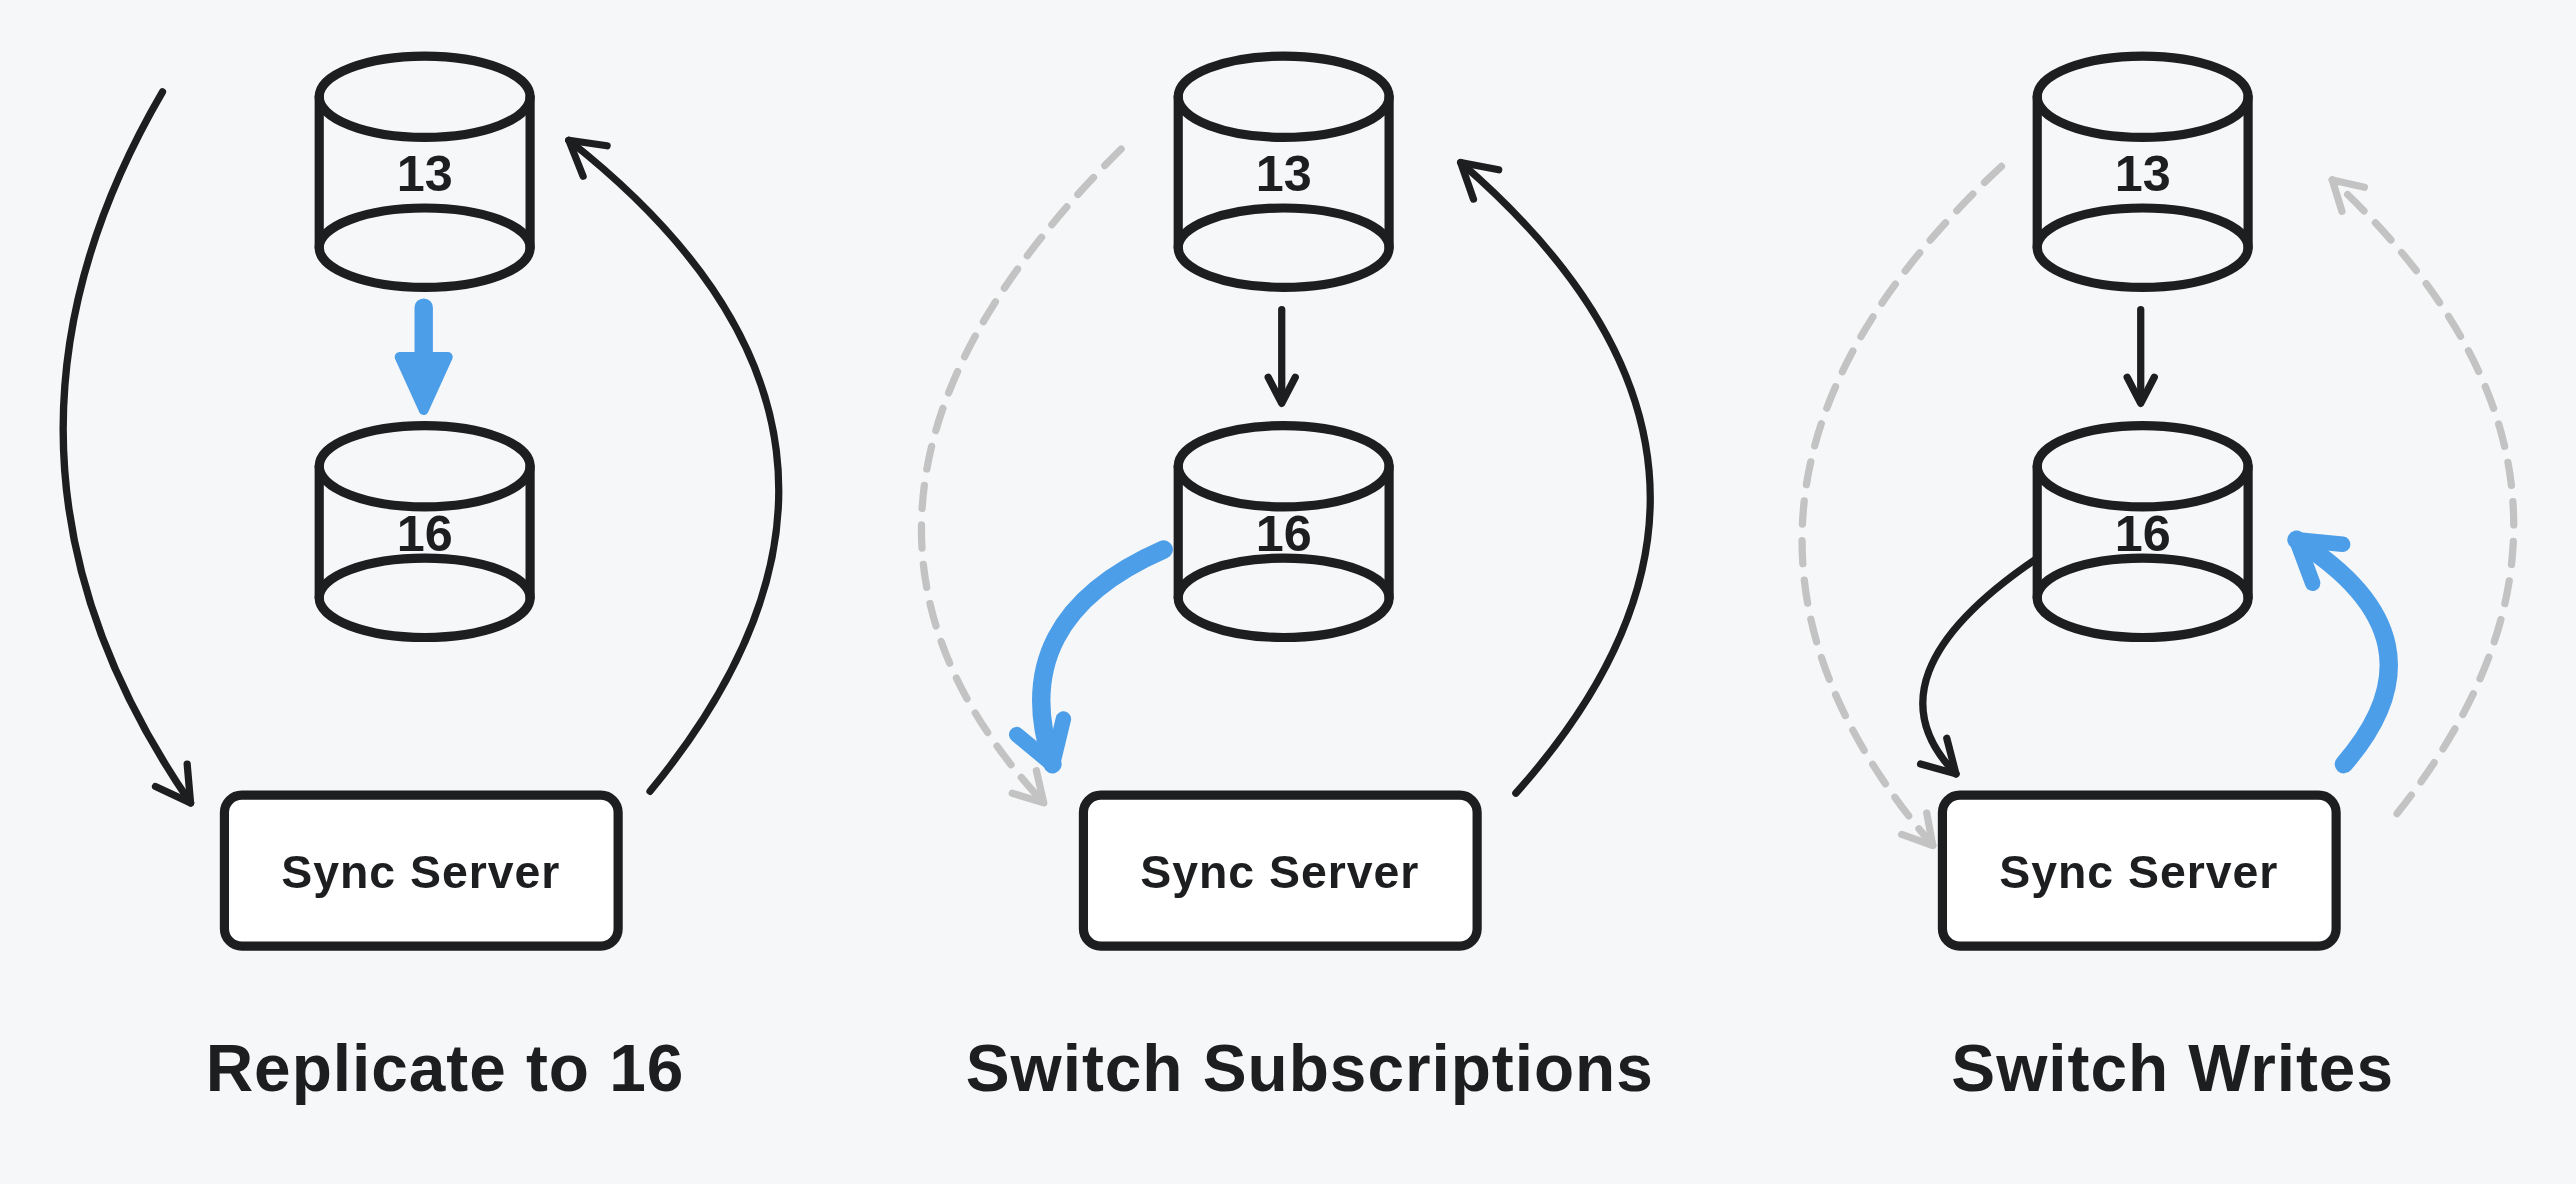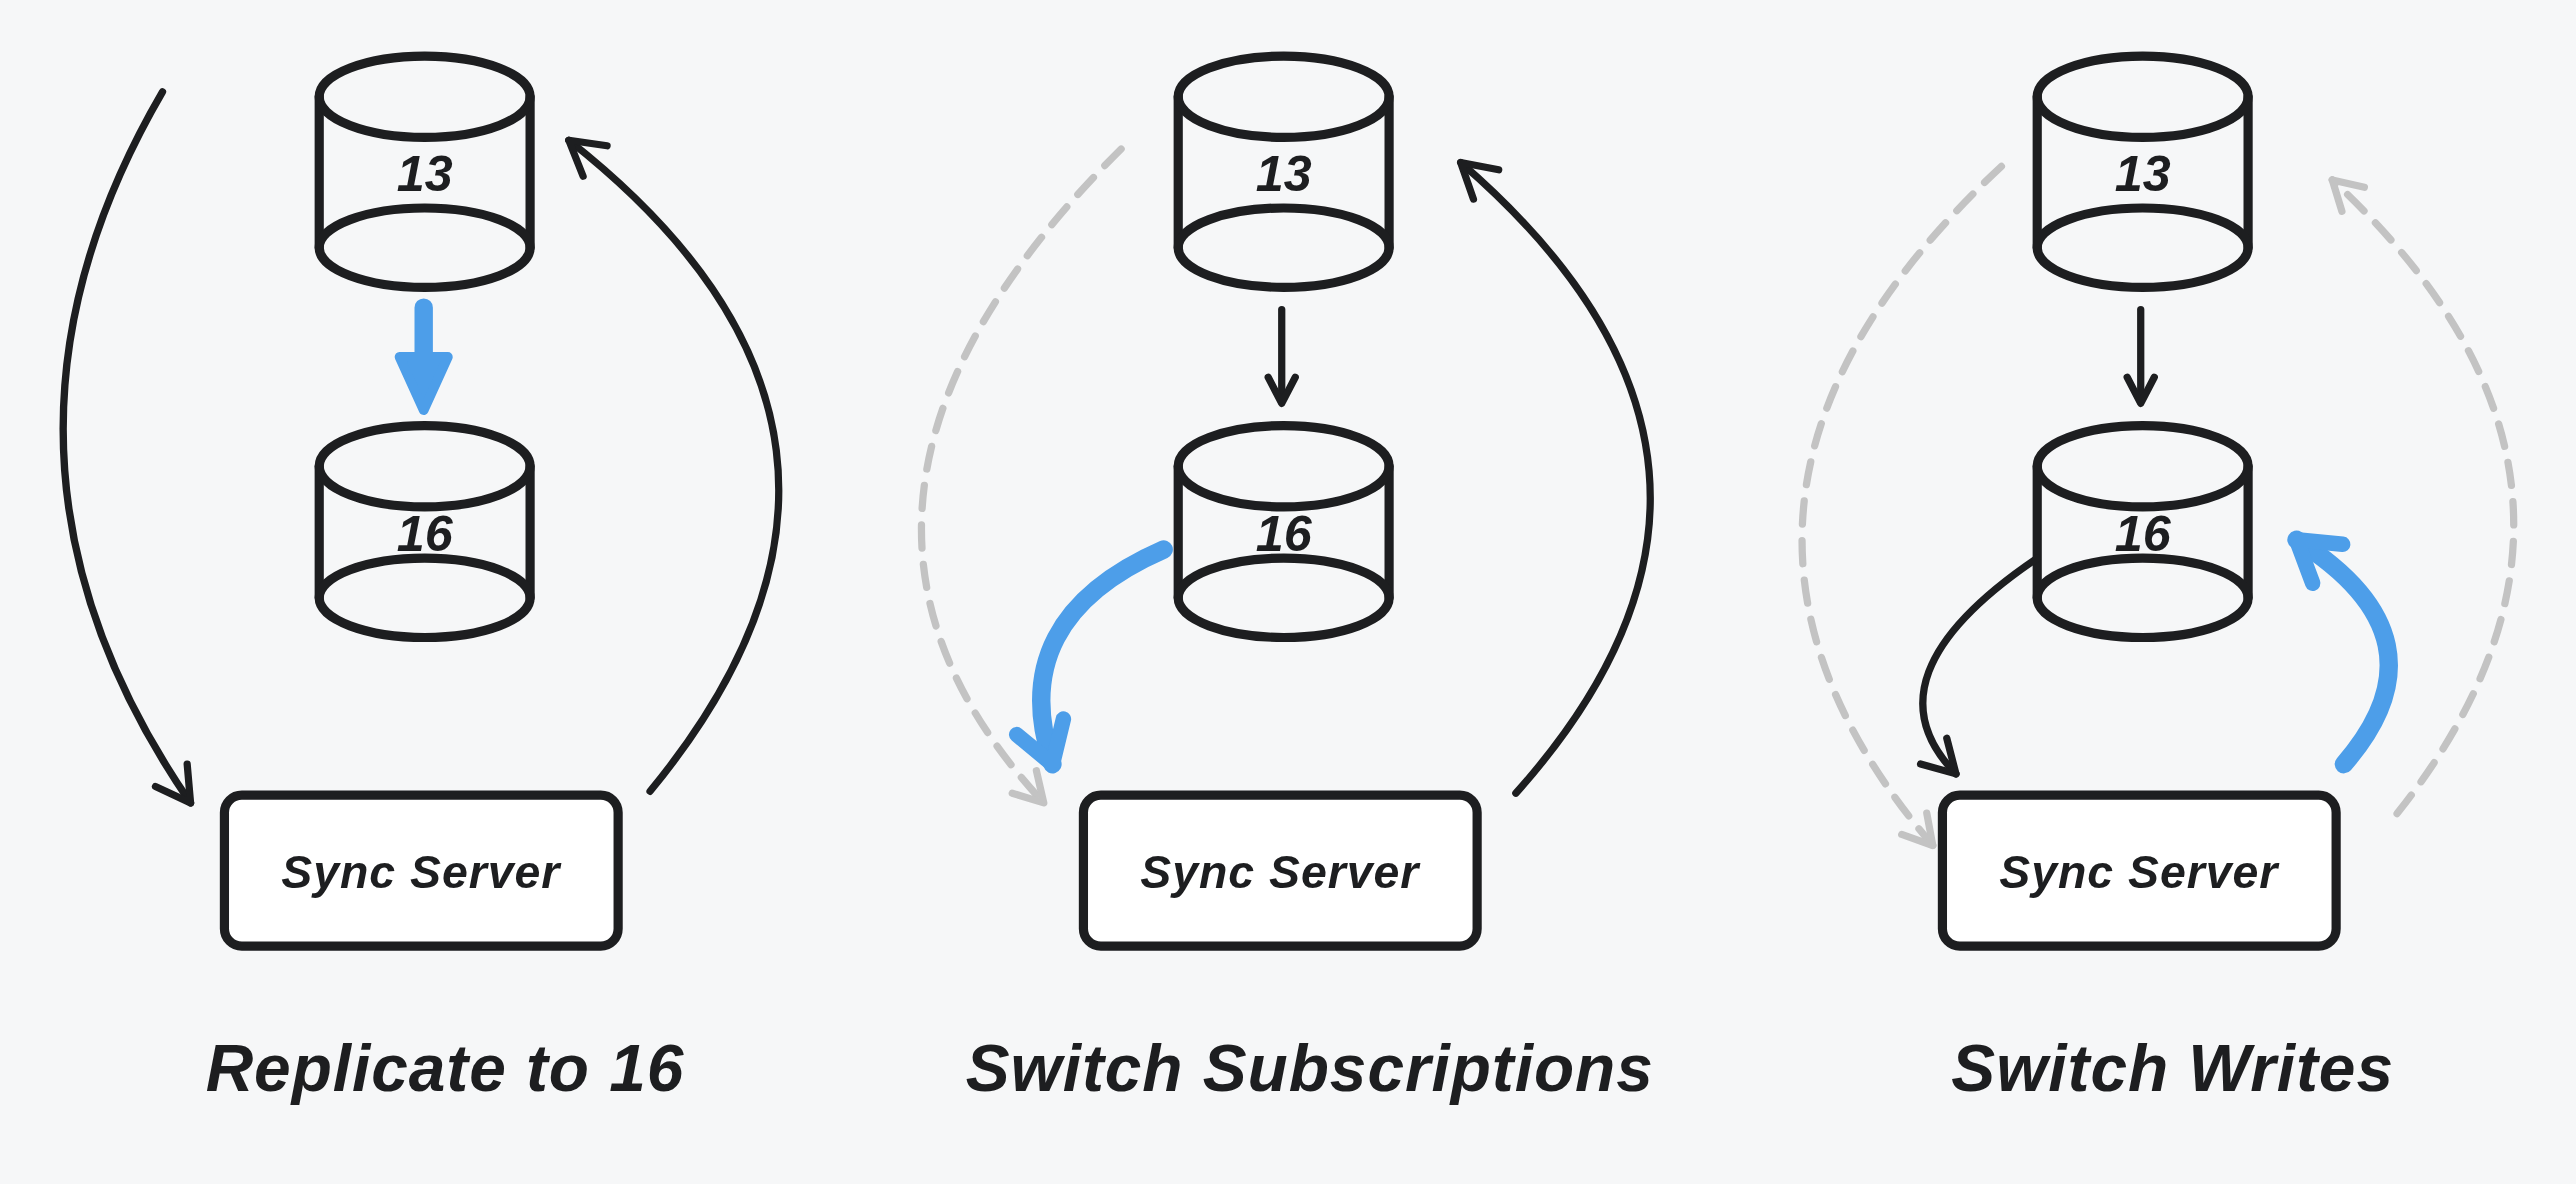--- a/index.html
+++ b/index.html
@@ -13,7 +13,7 @@
     width: 2576px; height: 1185px;
     display: flex; flex-direction: row;
   }
-  .panel { width: 859px; height: 1185px; position: relative; font-style: italic; }
+  .panel { width: 859px; height: 1185px; position: relative; }
   svg { display: block; }
 
   

